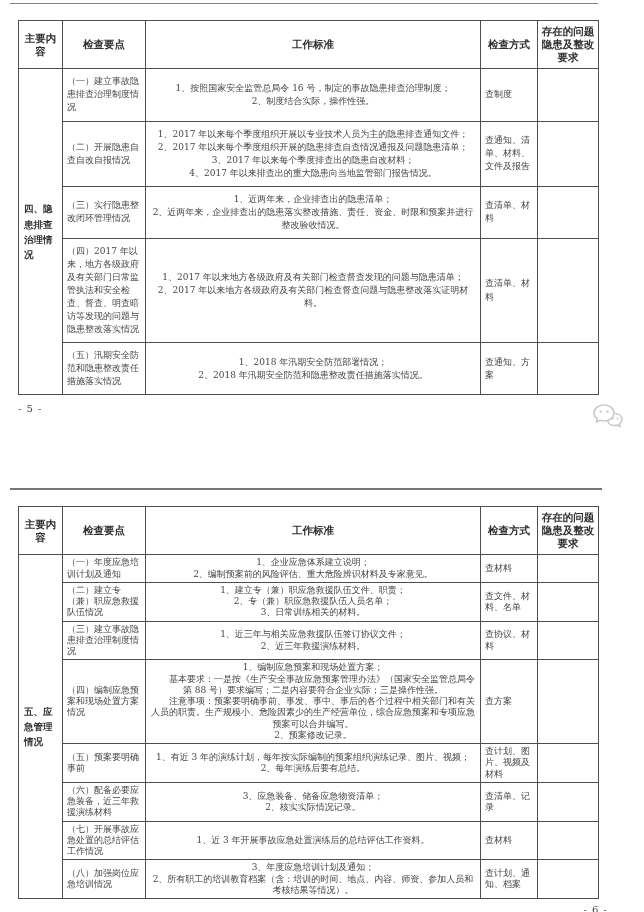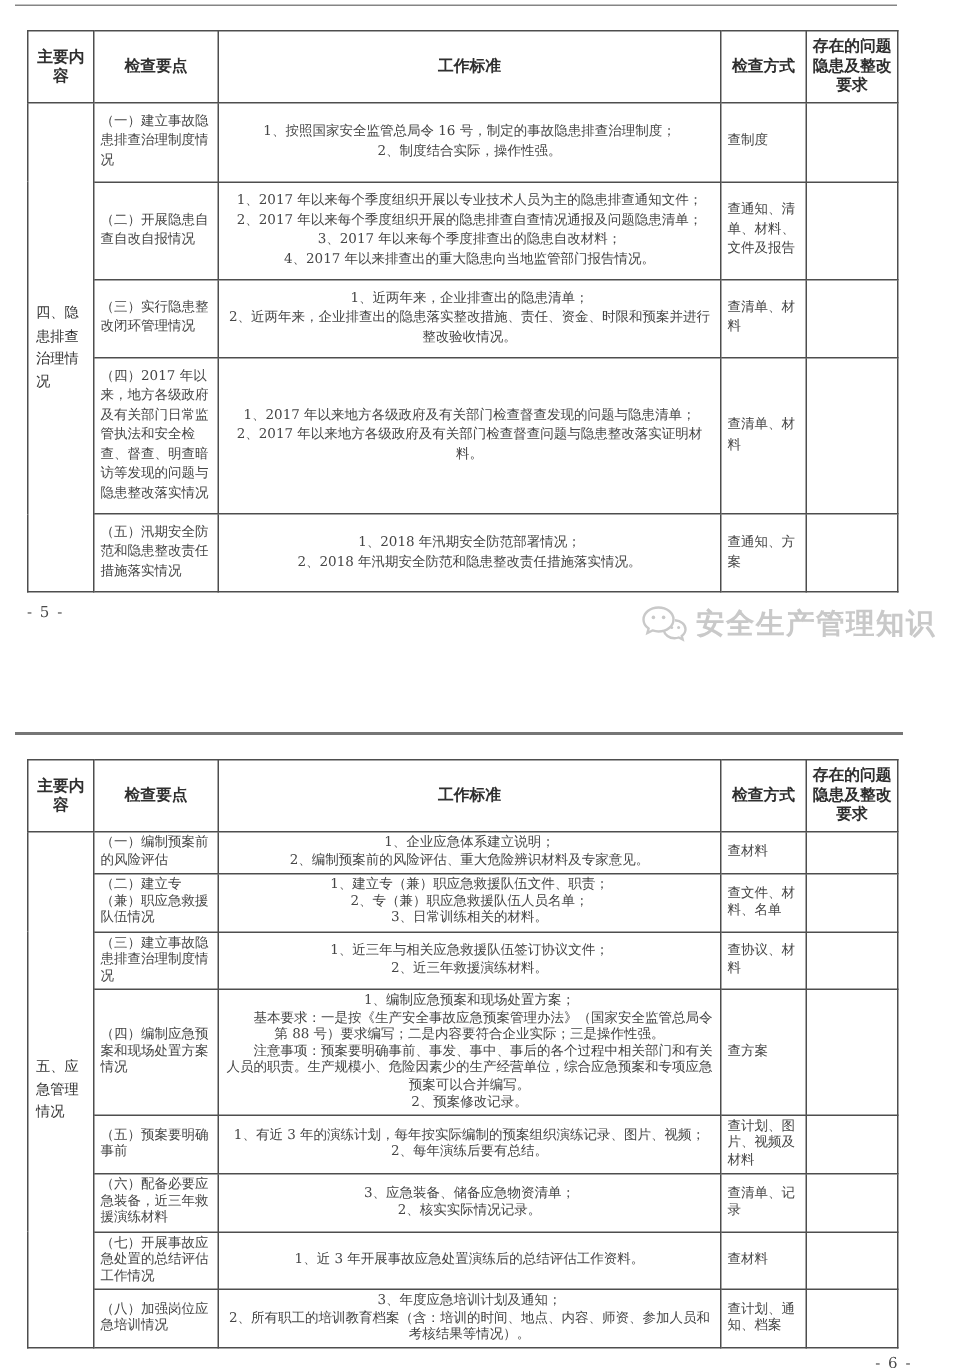--- a/index.html
+++ b/index.html
@@ -27,7 +27,7 @@
   .check td{font-size:9px;color:#454545;text-align:left;}
   .t1 td{padding:6px 4px;line-height:1.45;}
   .t2 td{padding:2px 4px;line-height:1.25;}
-  td.cat{font-weight:normal;font-size:9.5px;line-height:1.6;padding:2px 5px;color:#333;}
+  td.cat{font-weight:bold;font-size:9.5px;line-height:1.6;padding:2px 5px;color:#333;}
   td.std{white-space:pre-line;text-align:center;}
   td.issue{background:#ffffff;}
 

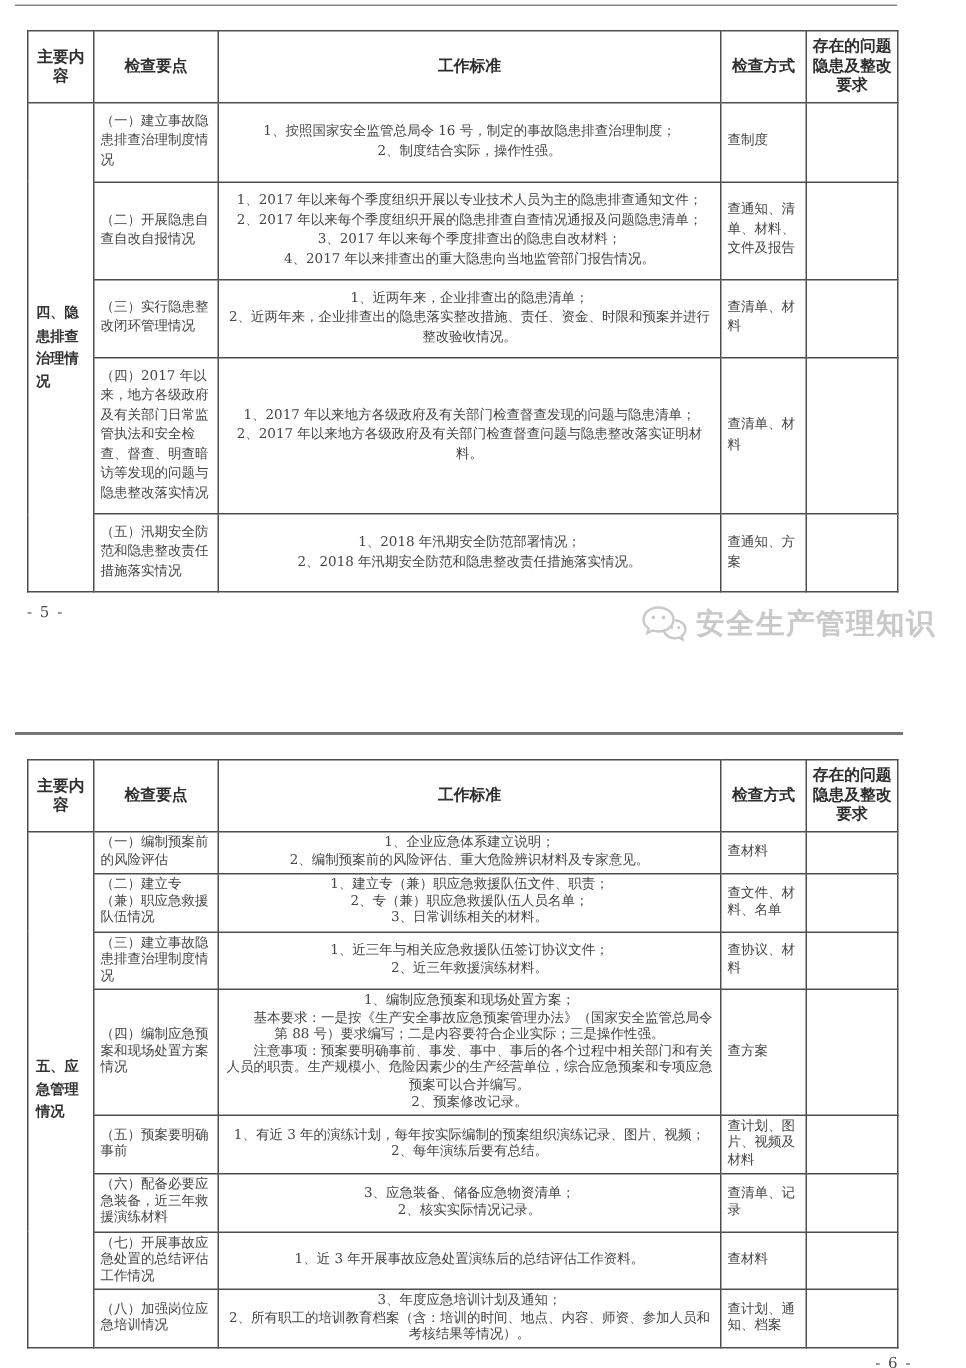--- a/index.html
+++ b/index.html
@@ -122,7 +122,6 @@
             <circle cx="25.4" cy="15.4" r="1"></circle>
         </g>
       </svg>
-      <span class="wm-text">安全生产管理知识</span>
     </span>
   </div>
 </div>

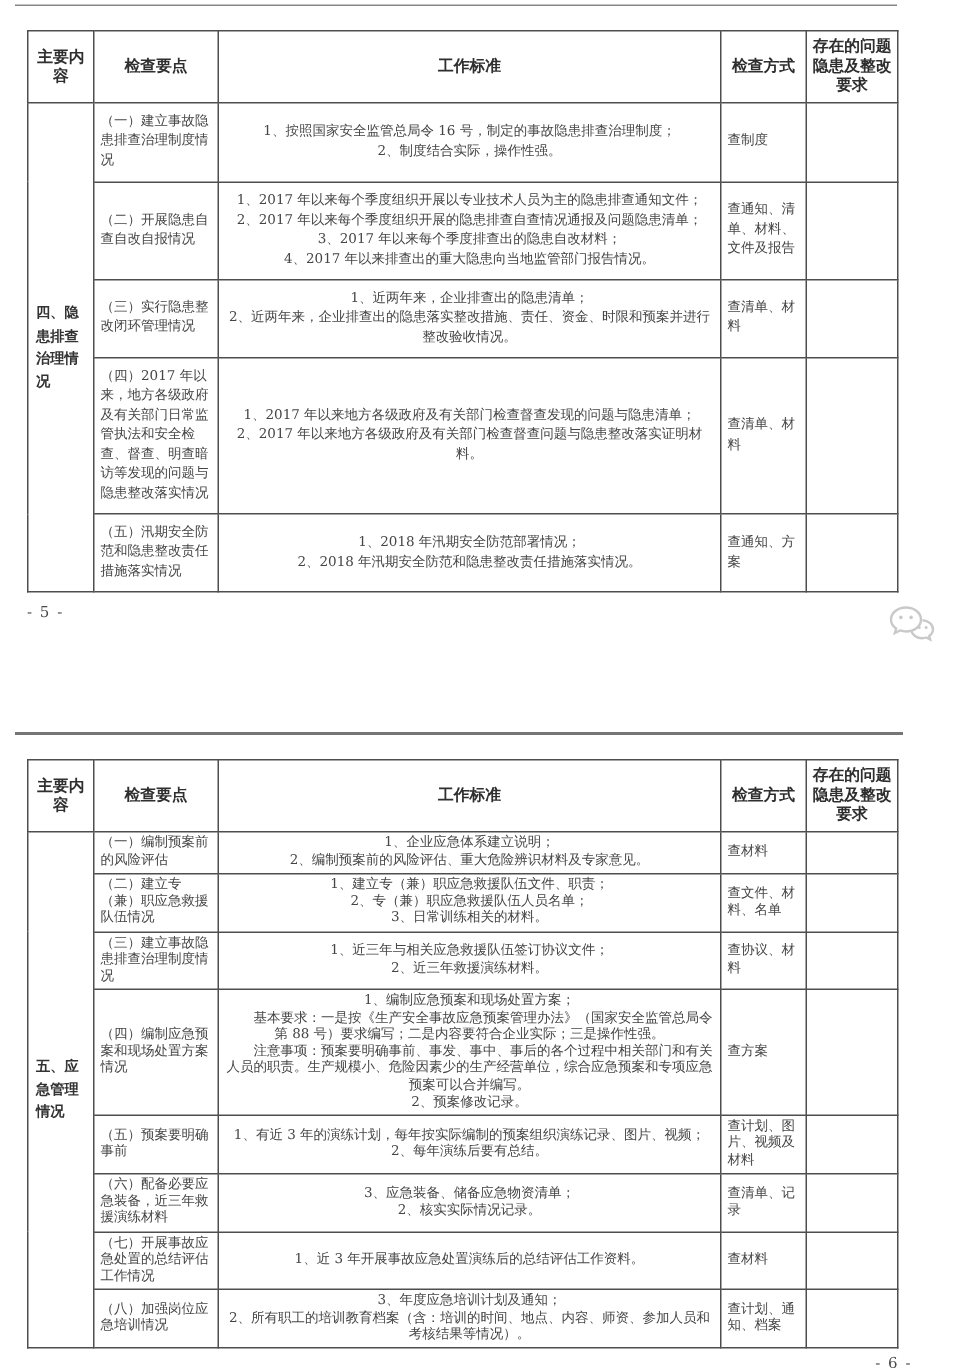--- a/index.html
+++ b/index.html
@@ -147,7 +147,7 @@
     </tr>
     <tr>
       <td class="cat" rowspan="8">五、应急管理情况</td>
-      <td class="point">（一）编制预案前的风险评估</td>
+      <td class="point">（一）年度应急培训计划及通知</td>
       <td class="std">1、企业应急体系建立说明；
 2、编制预案前的风险评估、重大危险辨识材料及专家意见。</td>
       <td class="method">查材料</td>

